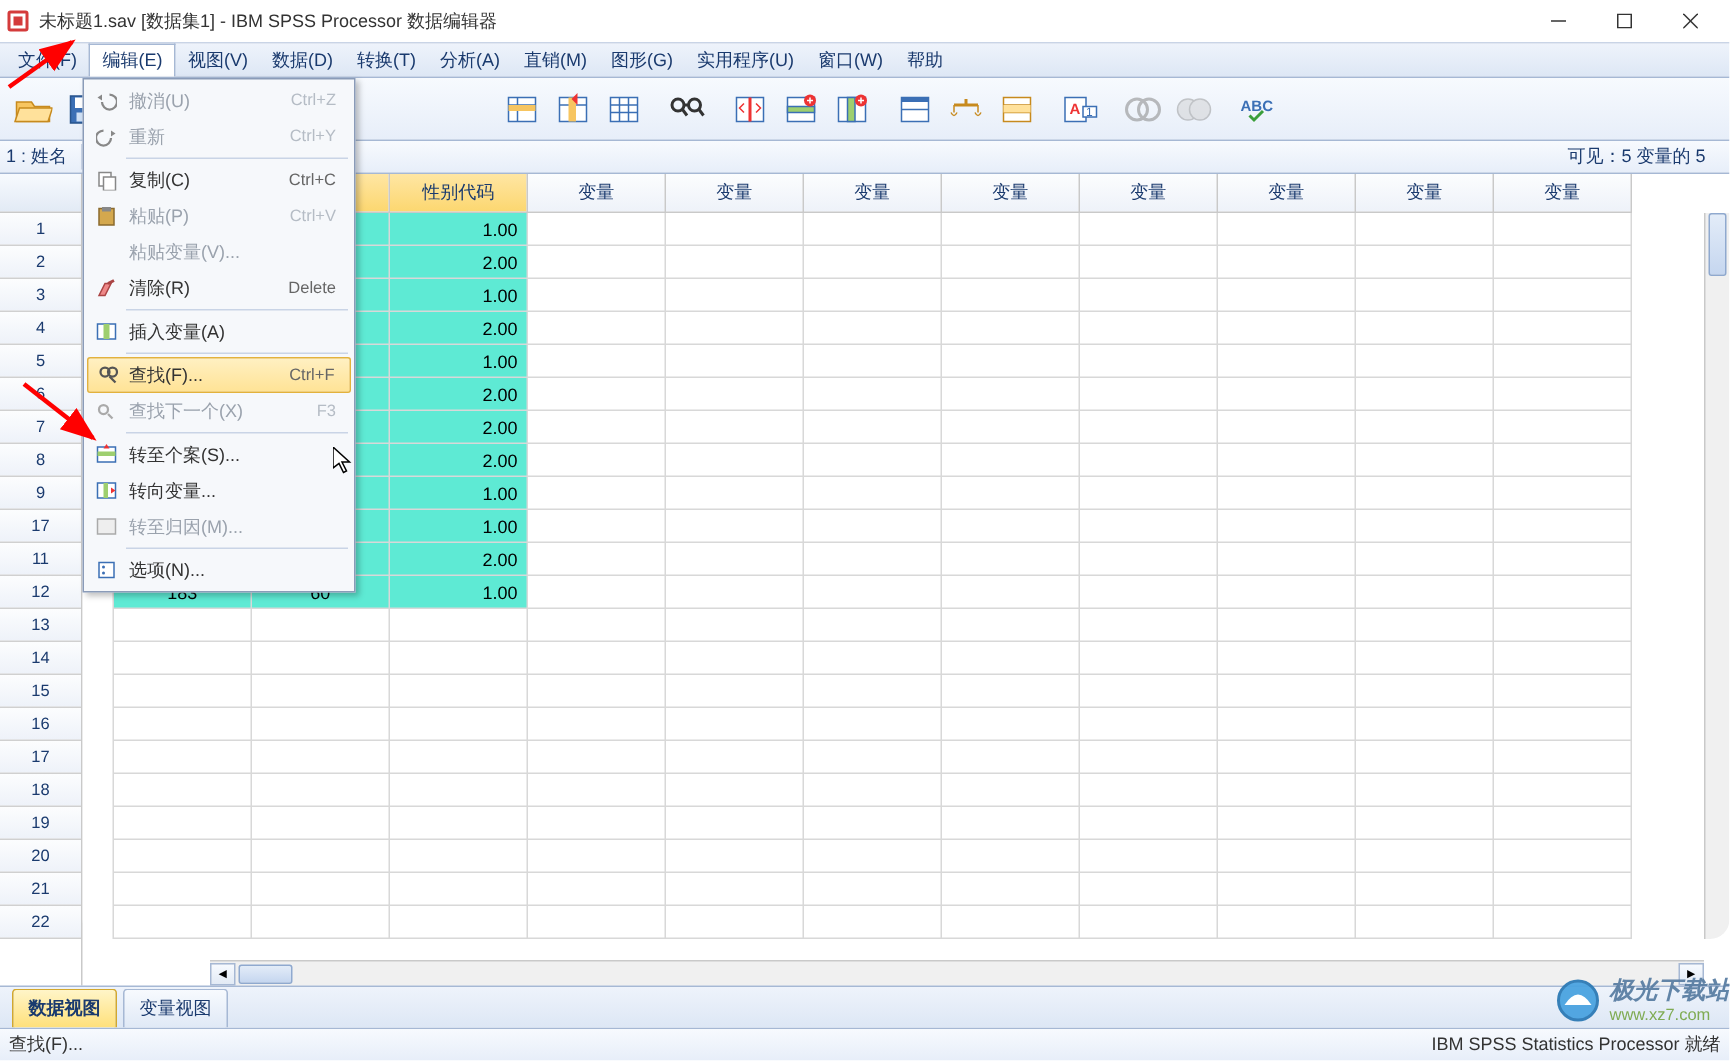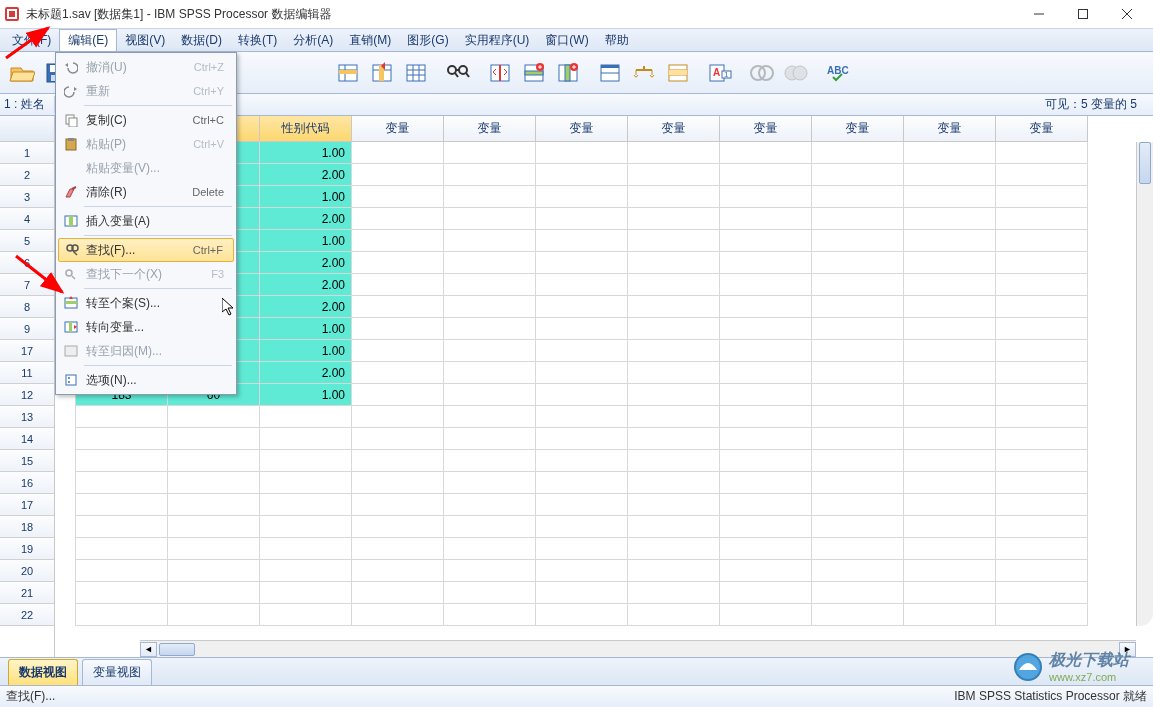--- a/index.html
+++ b/index.html
@@ -80,7 +80,7 @@
 .cursor-img { position: absolute; left: 222px; top: 298px; z-index: 300; pointer-events:none; }
 
 
-.watermark { position: absolute; right: 24px; bottom: 24px; z-index: 50; opacity: 0.95; display:flex; align-items:center; gap:6px;}
+.watermark { position: absolute; right: 0; bottom: 24px; z-index: 50; opacity: 0.95; display:flex; align-items:center; gap:6px;}
 .watermark .wm-text { font-size: 16px; font-style: italic; color: #5a7ea3; font-weight: bold; }
 .watermark .wm-url { font-size: 11px; color: #7aa84a; }
 

